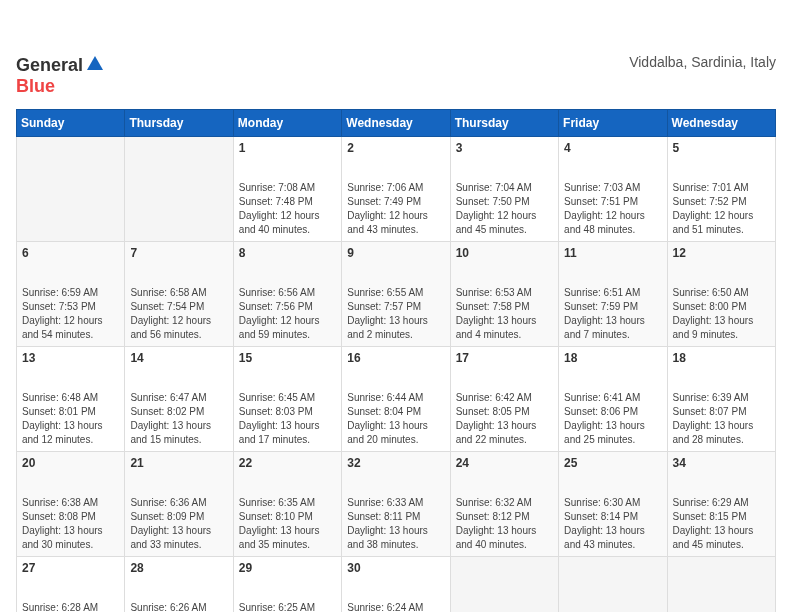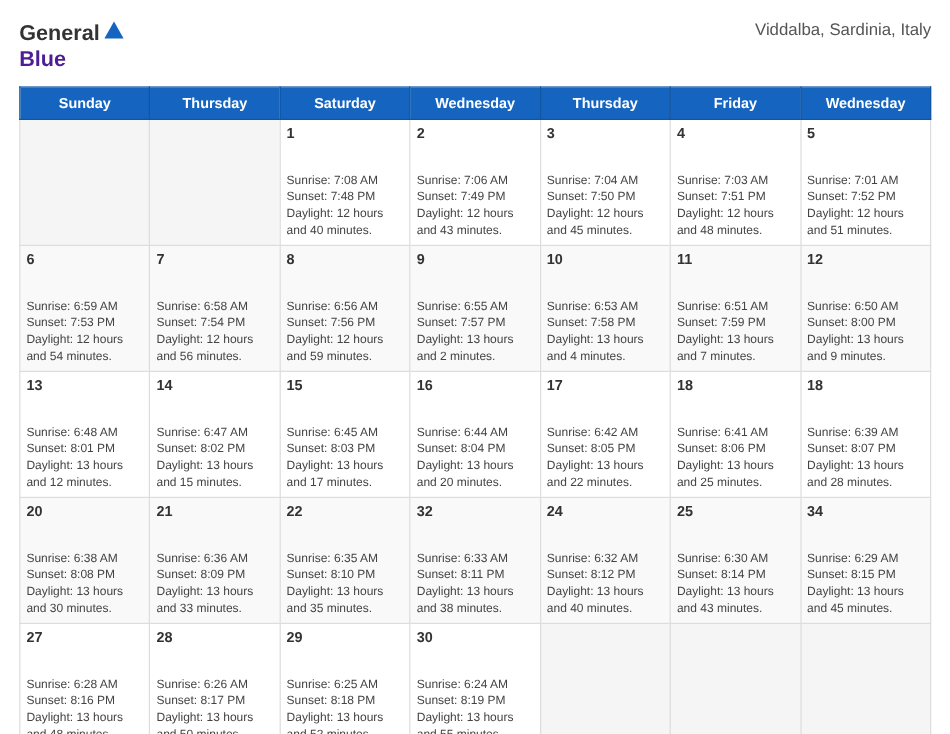--- a/index.html
+++ b/index.html
@@ -15,6 +15,7 @@
       justify-content: space-between;
       align-items: flex-start;
       margin-bottom: 12px;
+      margin-top: 38px;
     }
     .logo {
       display: flex;

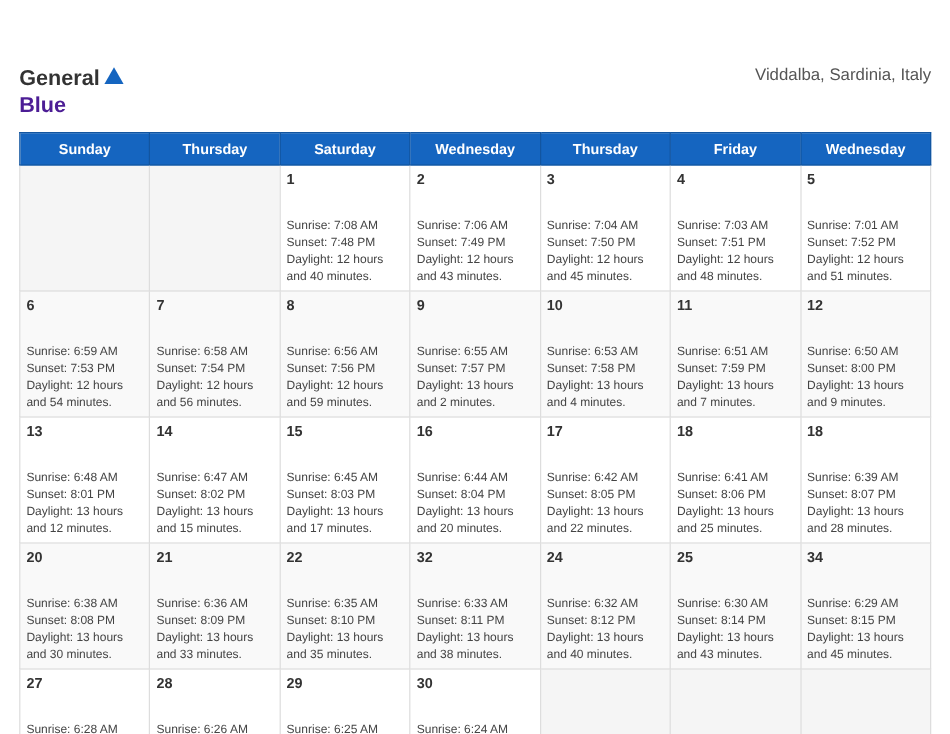--- a/index.html
+++ b/index.html
@@ -96,7 +96,7 @@
       </span>
     </div>
     <div>
-      <span style="font-size:18px;font-weight:bold;color:#4c1d95;">Blue</span>
+      <span style="font-size:18px;font-weight:bold;color:#ef4444;">Blue</span>
     </div>
   </div>
   <div class="title-block">

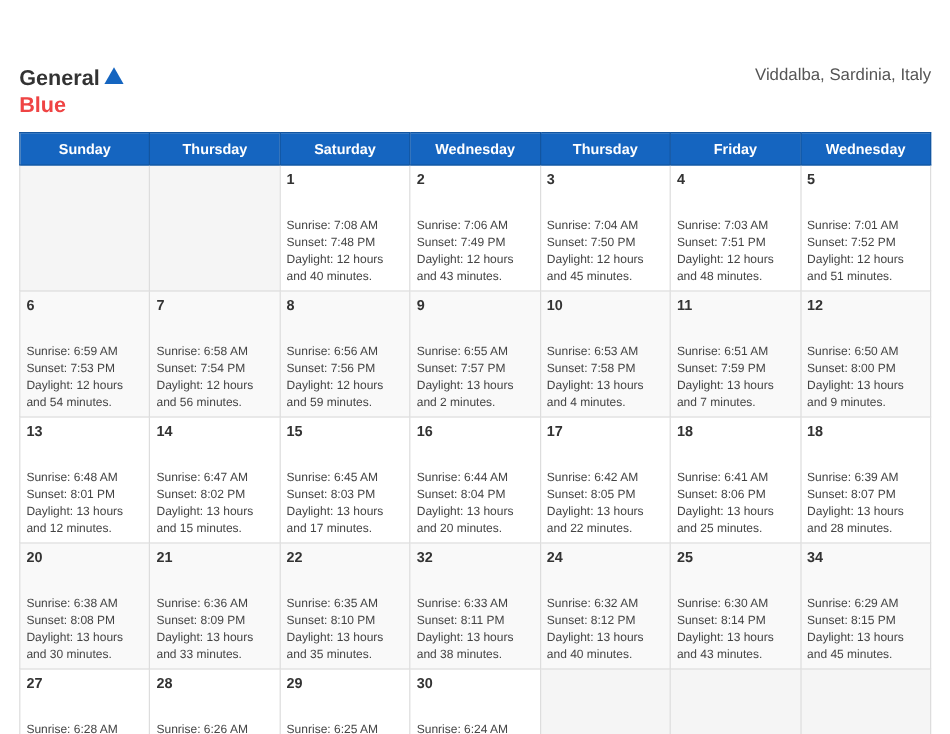--- a/index.html
+++ b/index.html
@@ -48,8 +48,8 @@
       color: #fff;
       font-size: 12px;
       font-weight: bold;
-      padding: 6px 16px;
-      text-align: center;
+      padding: 6px 4px;
+      text-align: left;
       border: 1px solid #1255a0;
     }
     .calendar td {

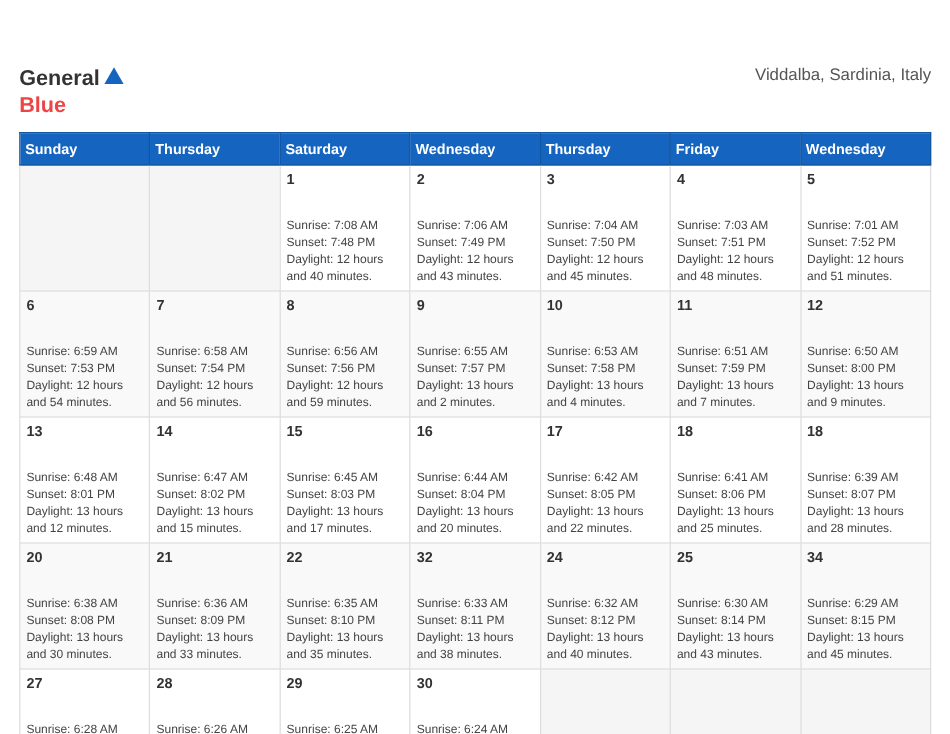--- a/index.html
+++ b/index.html
@@ -109,7 +109,7 @@
     <tr>
     <th>Sunday</th>
         <th>Thursday</th>
-        <th>Saturday</th>
+        <th>Monday</th>
         <th>Wednesday</th>
         <th>Thursday</th>
         <th>Friday</th>

